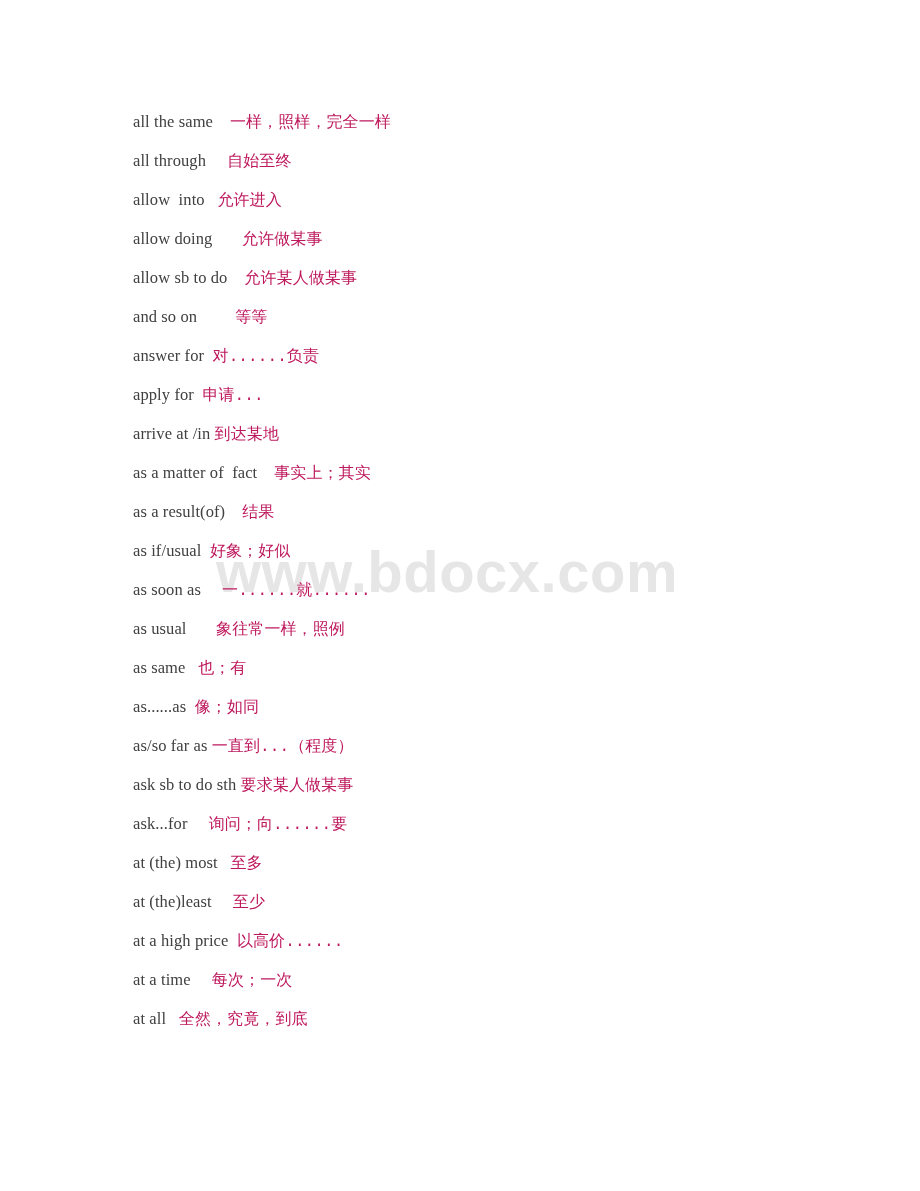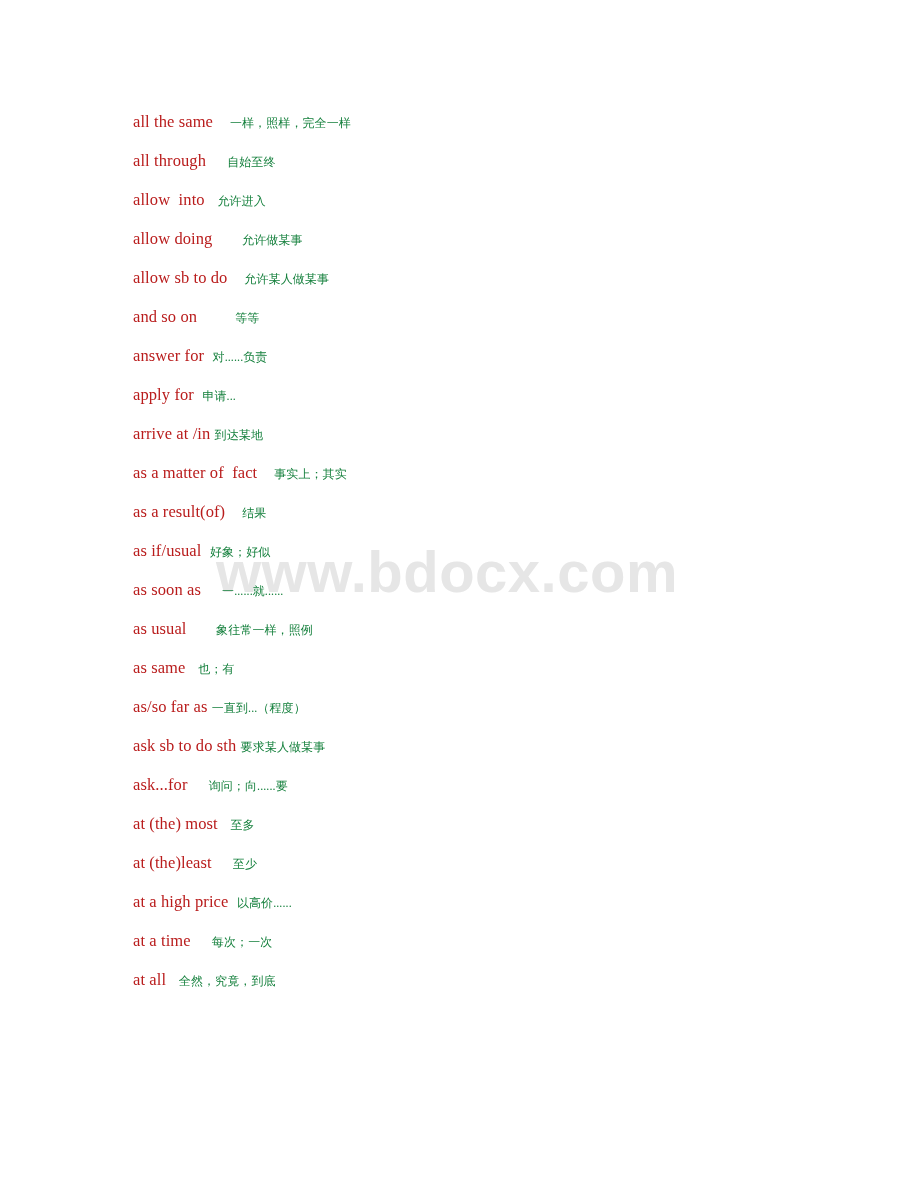--- a/index.html
+++ b/index.html
@@ -58,7 +58,7 @@
 
   .entry .term {
     font-family: "Liberation Serif", "DejaVu Serif", serif;
-    color: #b91c1c;
+    color: #404040;
   }
 
   .entry .gloss {

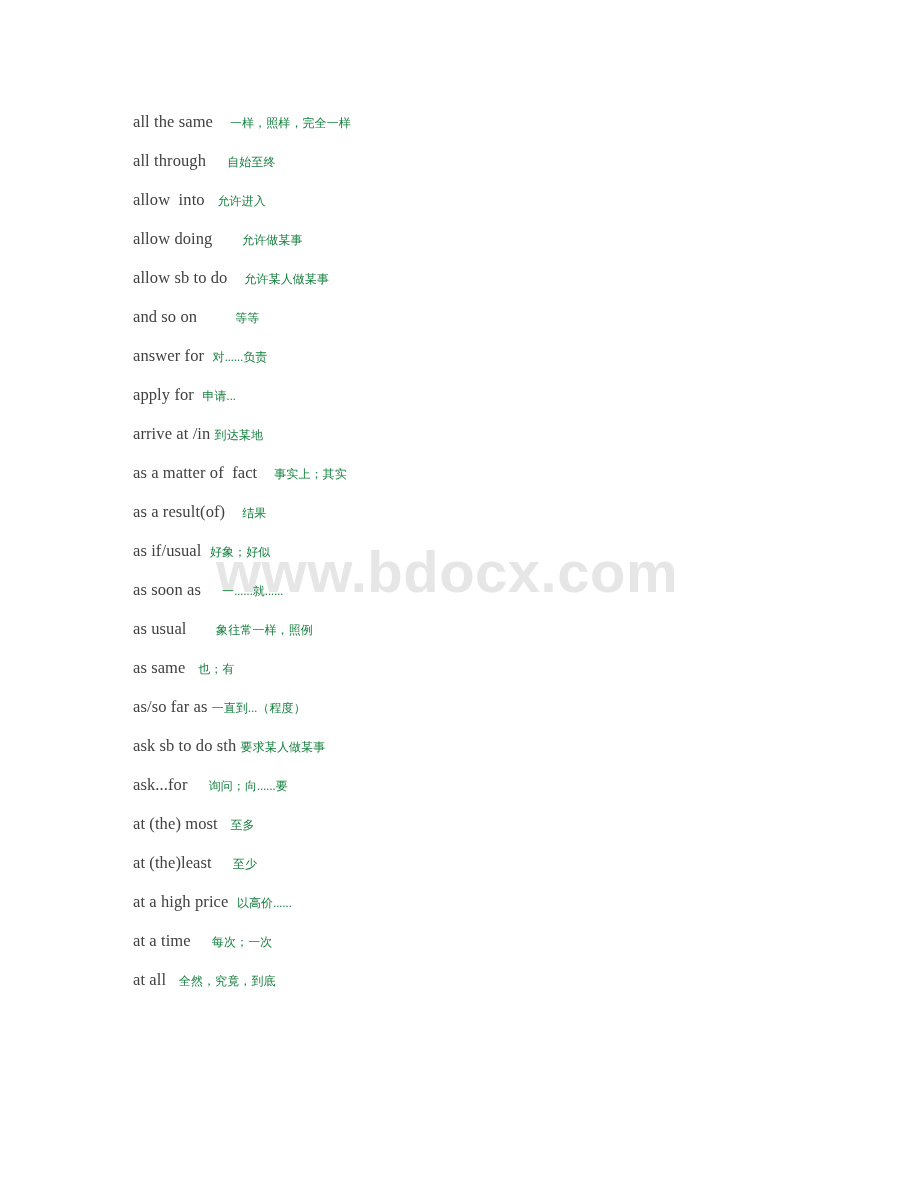--- a/index.html
+++ b/index.html
@@ -62,9 +62,9 @@
   }
 
   .entry .gloss {
-    font-family: Liberation Serif, serif;
-    font-size: 12px;
-    color: #15803d;
+    font-family: Liberation Mono, monospace;
+    font-size: 16px;
+    color: #be185d;
   }
 </style>
 </head>

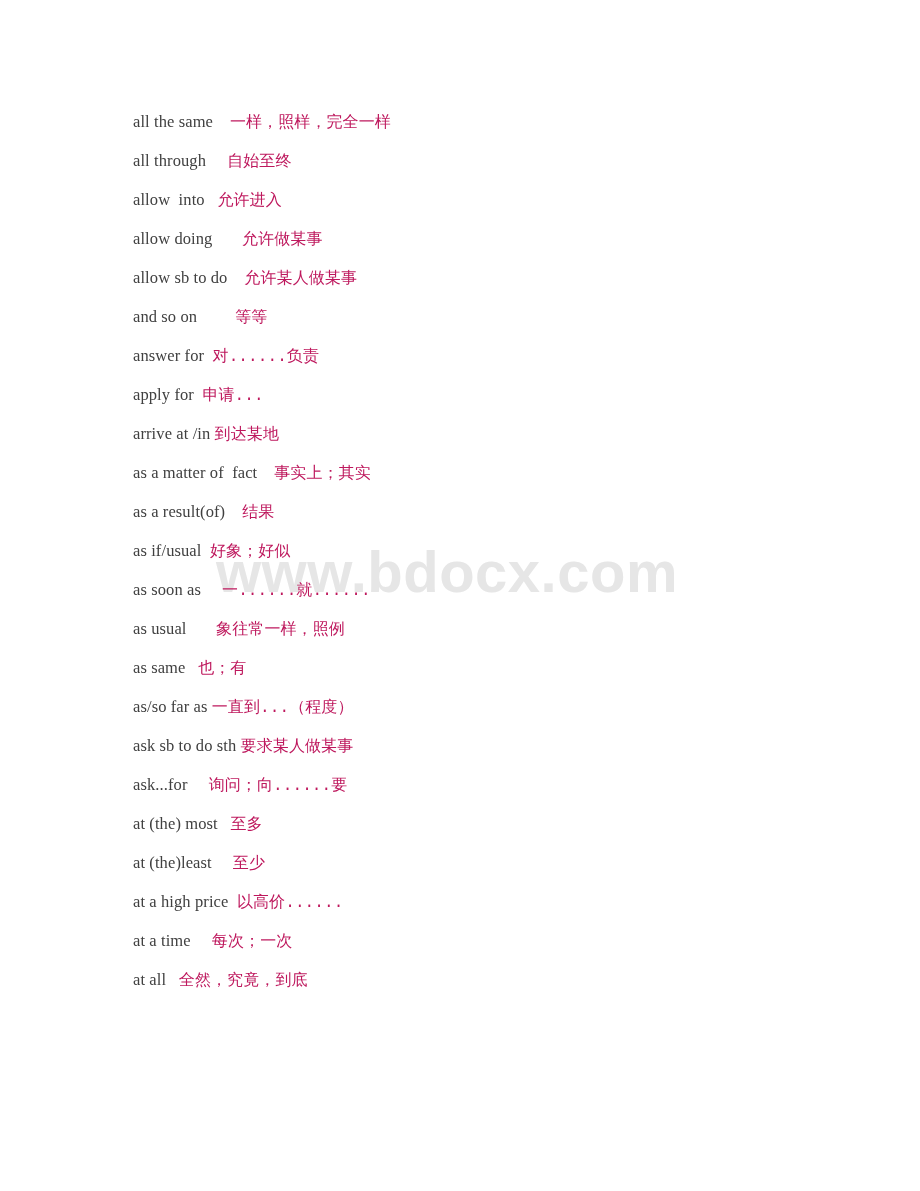--- a/index.html
+++ b/index.html
@@ -91,6 +91,7 @@
       <div class="entry"><span class="term">as soon as</span><span class="sep">     </span><span class="gloss">一......就......</span></div>
       <div class="entry"><span class="term">as usual</span><span class="sep">       </span><span class="gloss">象往常一样，照例</span></div>
       <div class="entry"><span class="term">as same</span><span class="sep">   </span><span class="gloss">也；有</span></div>
+      <div class="entry"><span class="term">as......as</span><span class="sep">  </span><span class="gloss">像；如同</span></div>
       <div class="entry"><span class="term">as/so far as</span><span class="sep"> </span><span class="gloss">一直到...（程度）</span></div>
       <div class="entry"><span class="term">ask sb to do sth</span><span class="sep"> </span><span class="gloss">要求某人做某事</span></div>
       <div class="entry"><span class="term">ask...for</span><span class="sep">     </span><span class="gloss">询问；向......要</span></div>

